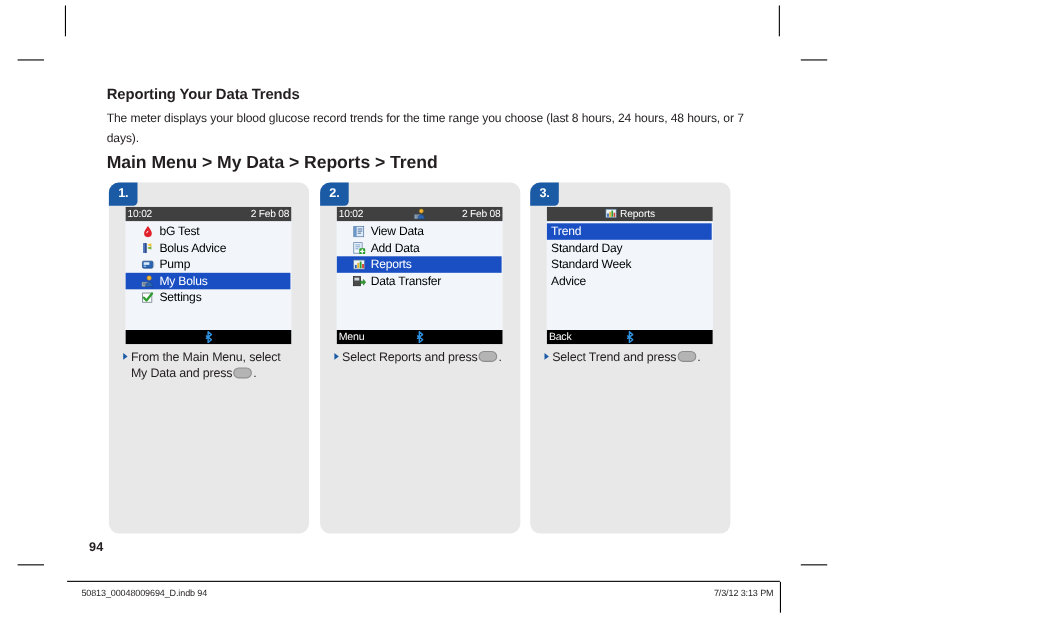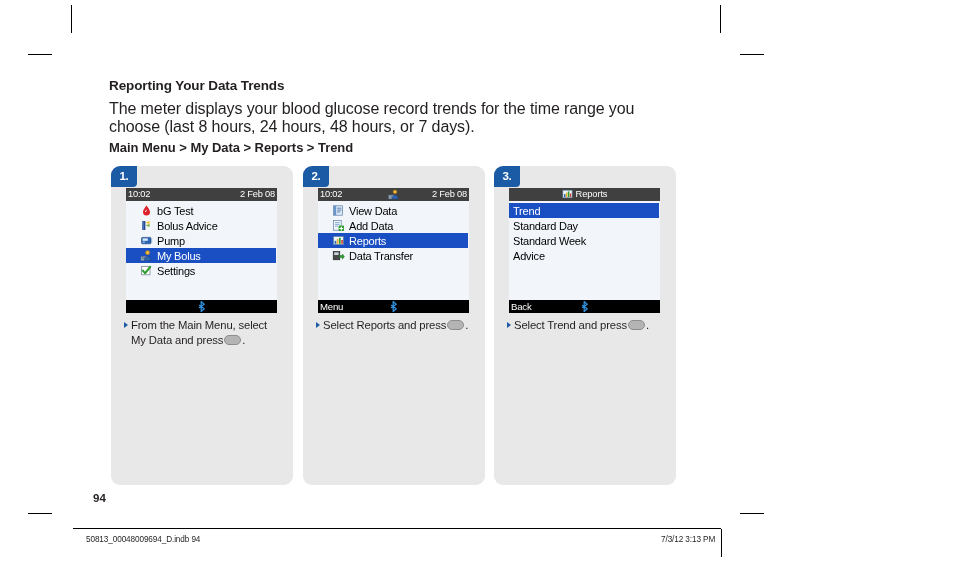--- a/index.html
+++ b/index.html
@@ -27,7 +27,7 @@
   
   .page {
     position: absolute;
-    left: 16px; top: 0;
+    left: 4px; top: 0;
     width: 824px; height: 567px; border-radius: 25px;
   }
 

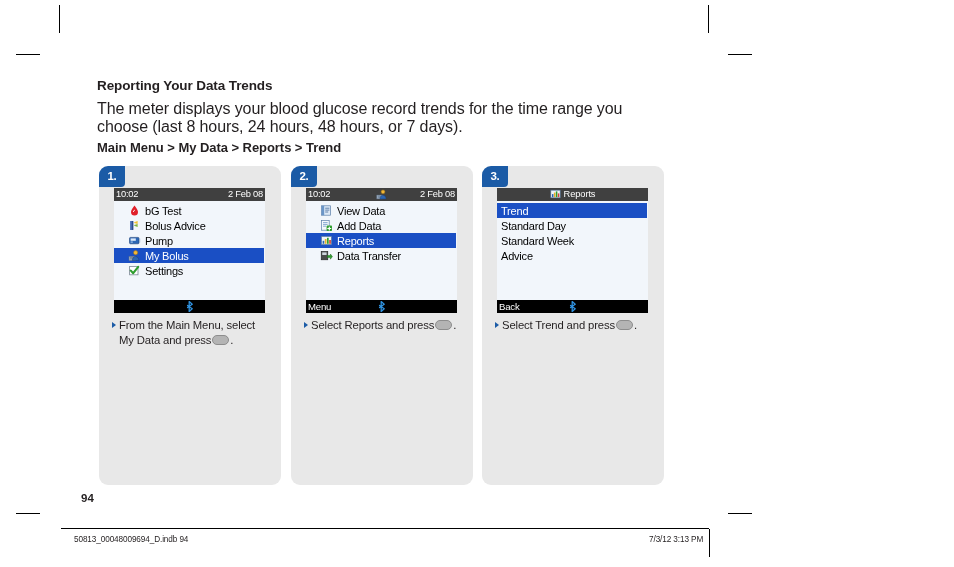--- a/index.html
+++ b/index.html
@@ -45,7 +45,7 @@
     left: 93px;
     top: 100px;
     width: 580px;
-    font-size: 16px;
+    font-size: 11px;
     line-height: 17.5px;
     letter-spacing: -0.1px;
   }

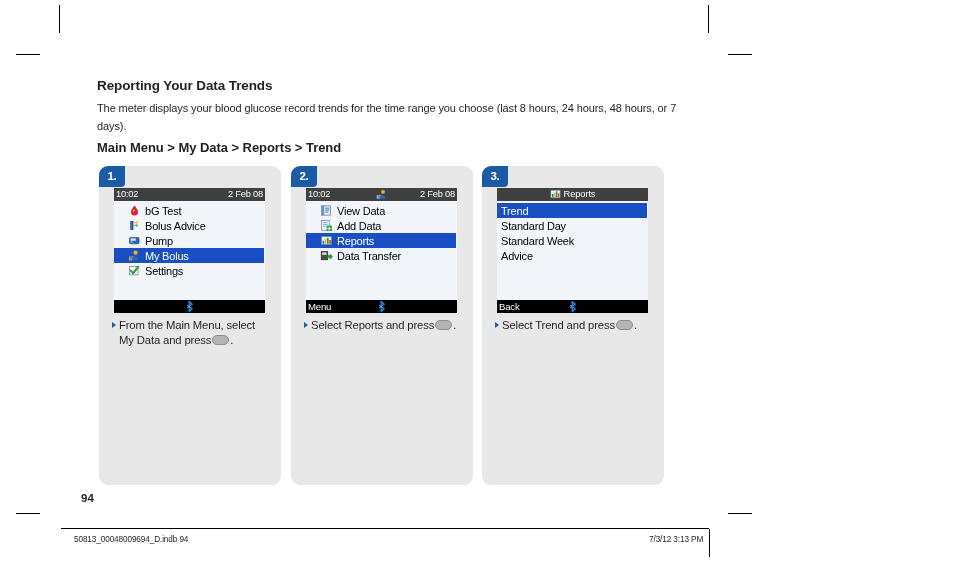--- a/index.html
+++ b/index.html
@@ -54,7 +54,7 @@
     position: absolute;
     left: 93px;
     top: 140px;
-    font-size: 13px;
+    font-size: 16px;
     font-weight: bold;
     letter-spacing: -0.05px;
   }

